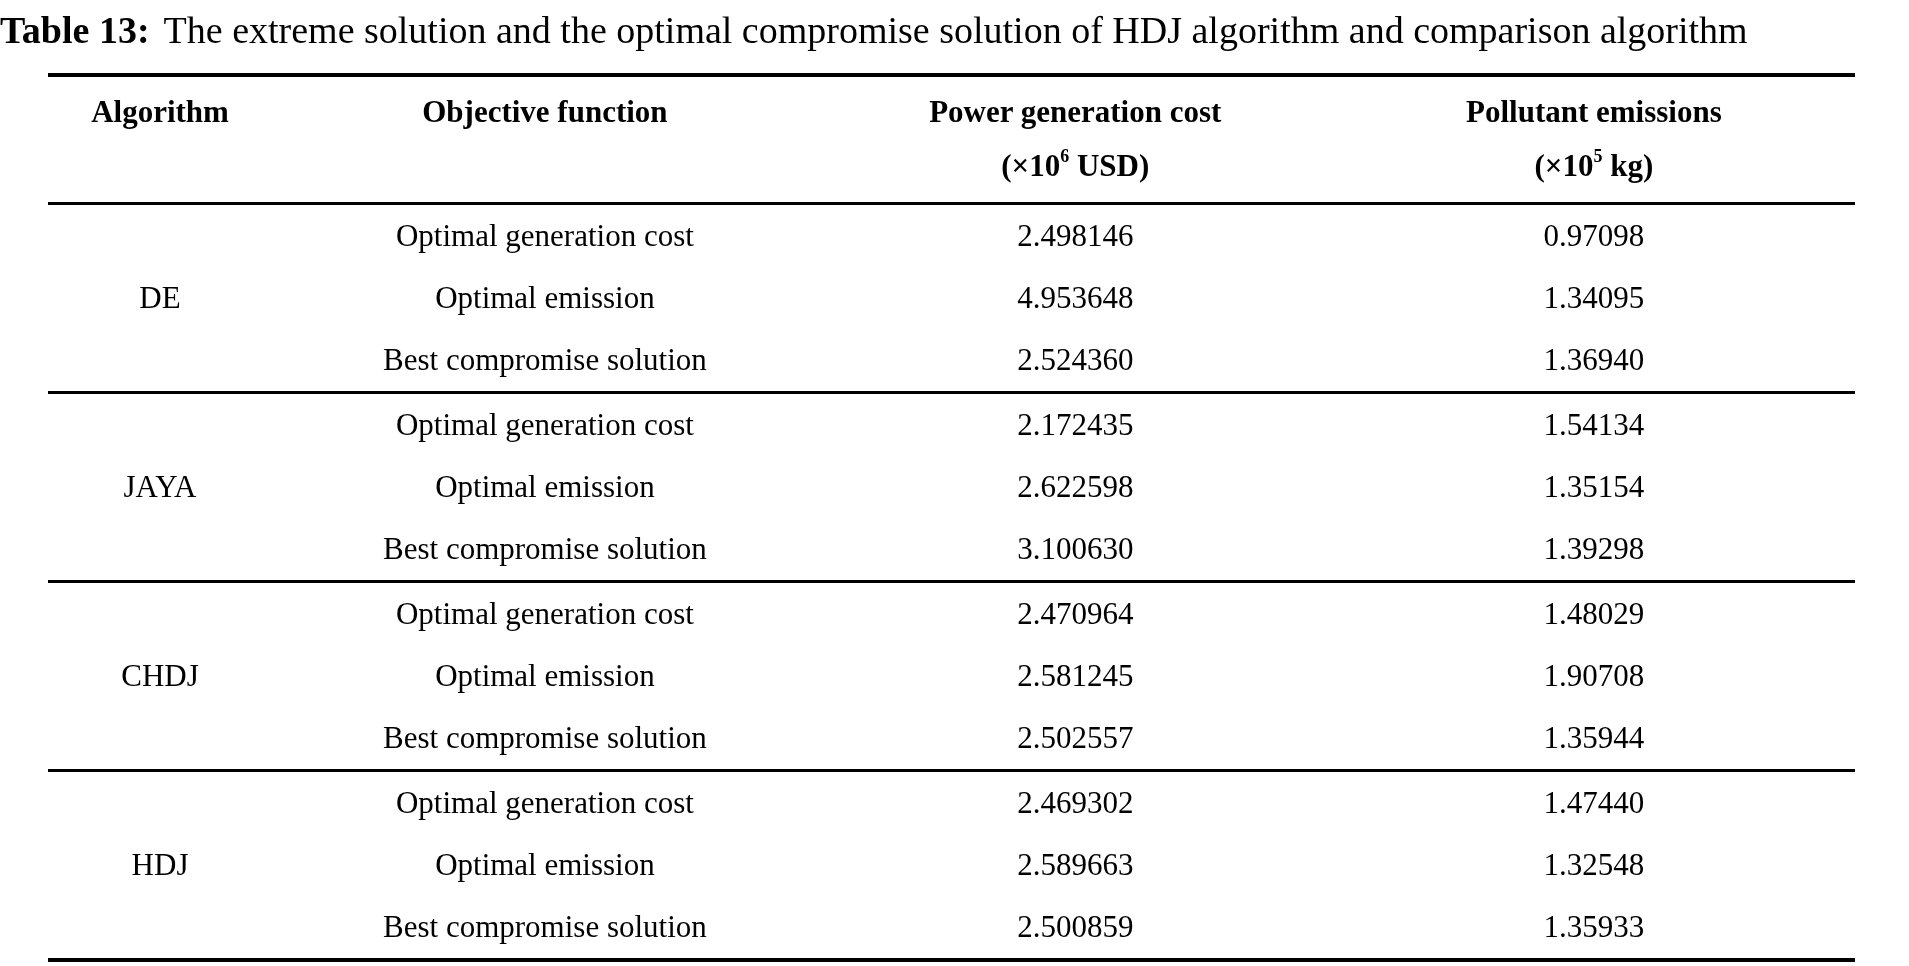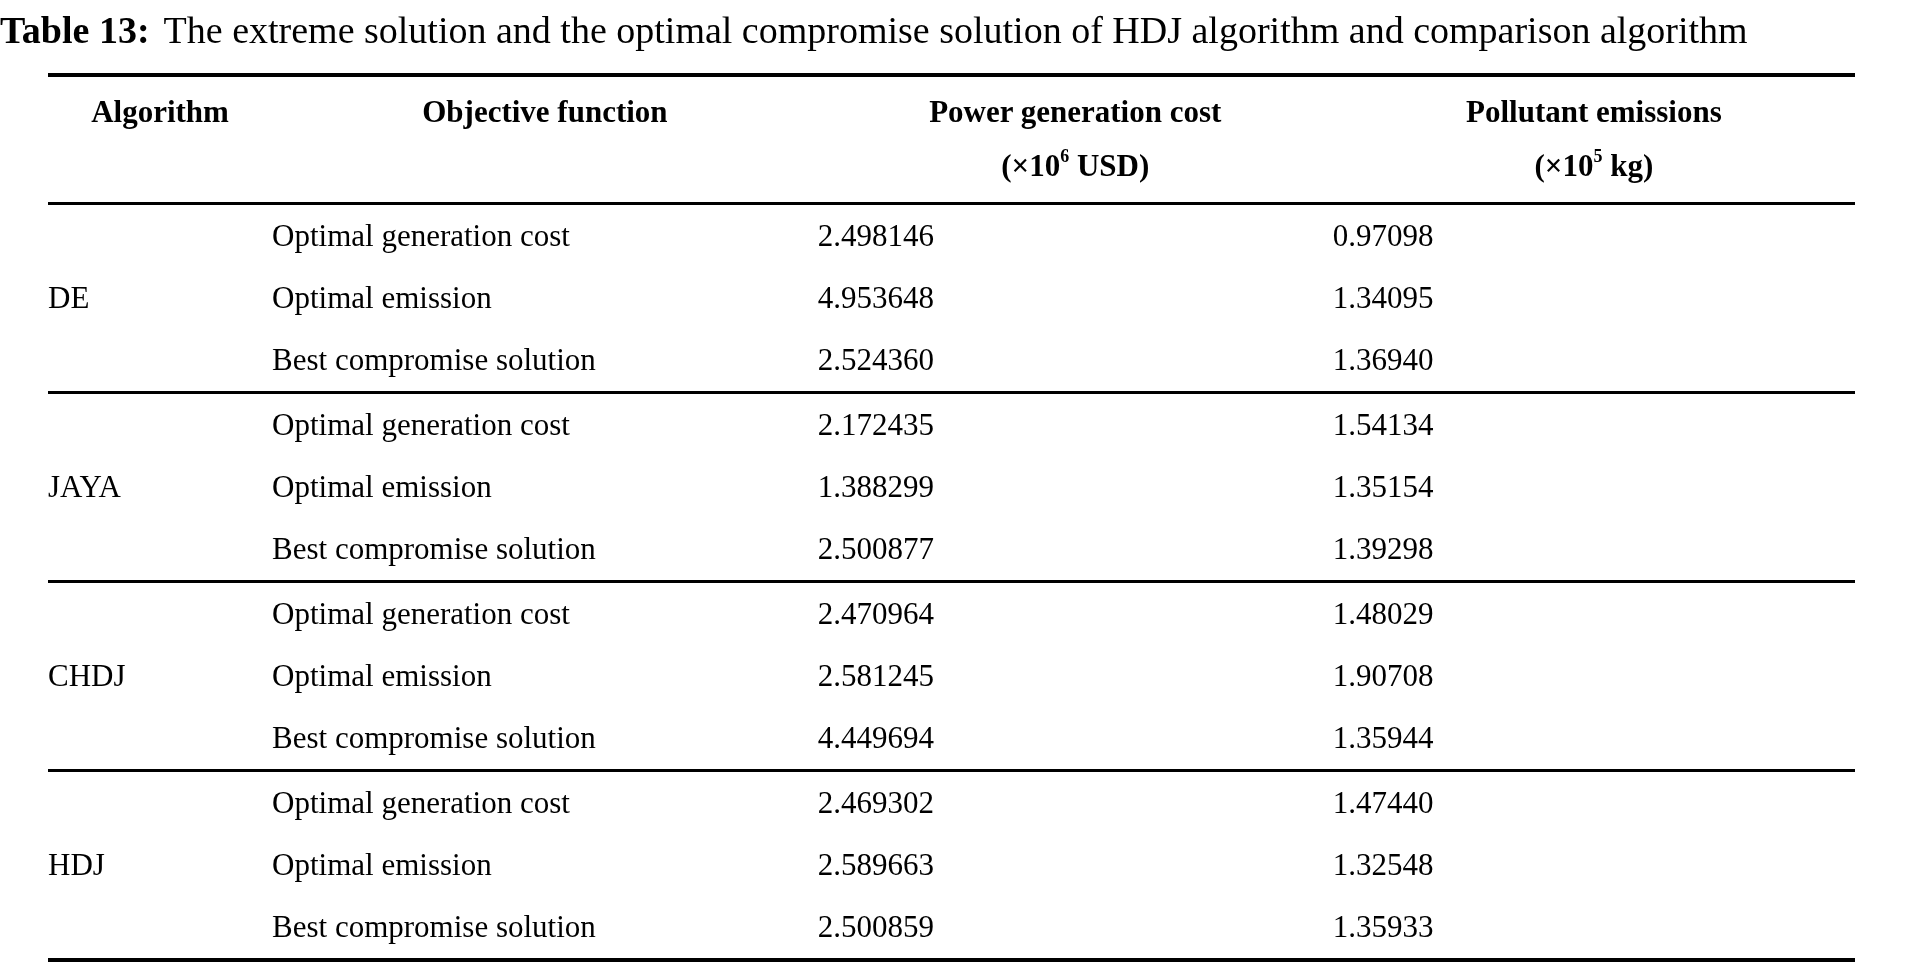--- a/index.html
+++ b/index.html
@@ -54,7 +54,7 @@
     line-height: 54px;
   }
   td {
-    text-align: left;
+    text-align: center;
     vertical-align: middle;
     height: 62px;
     padding: 0;

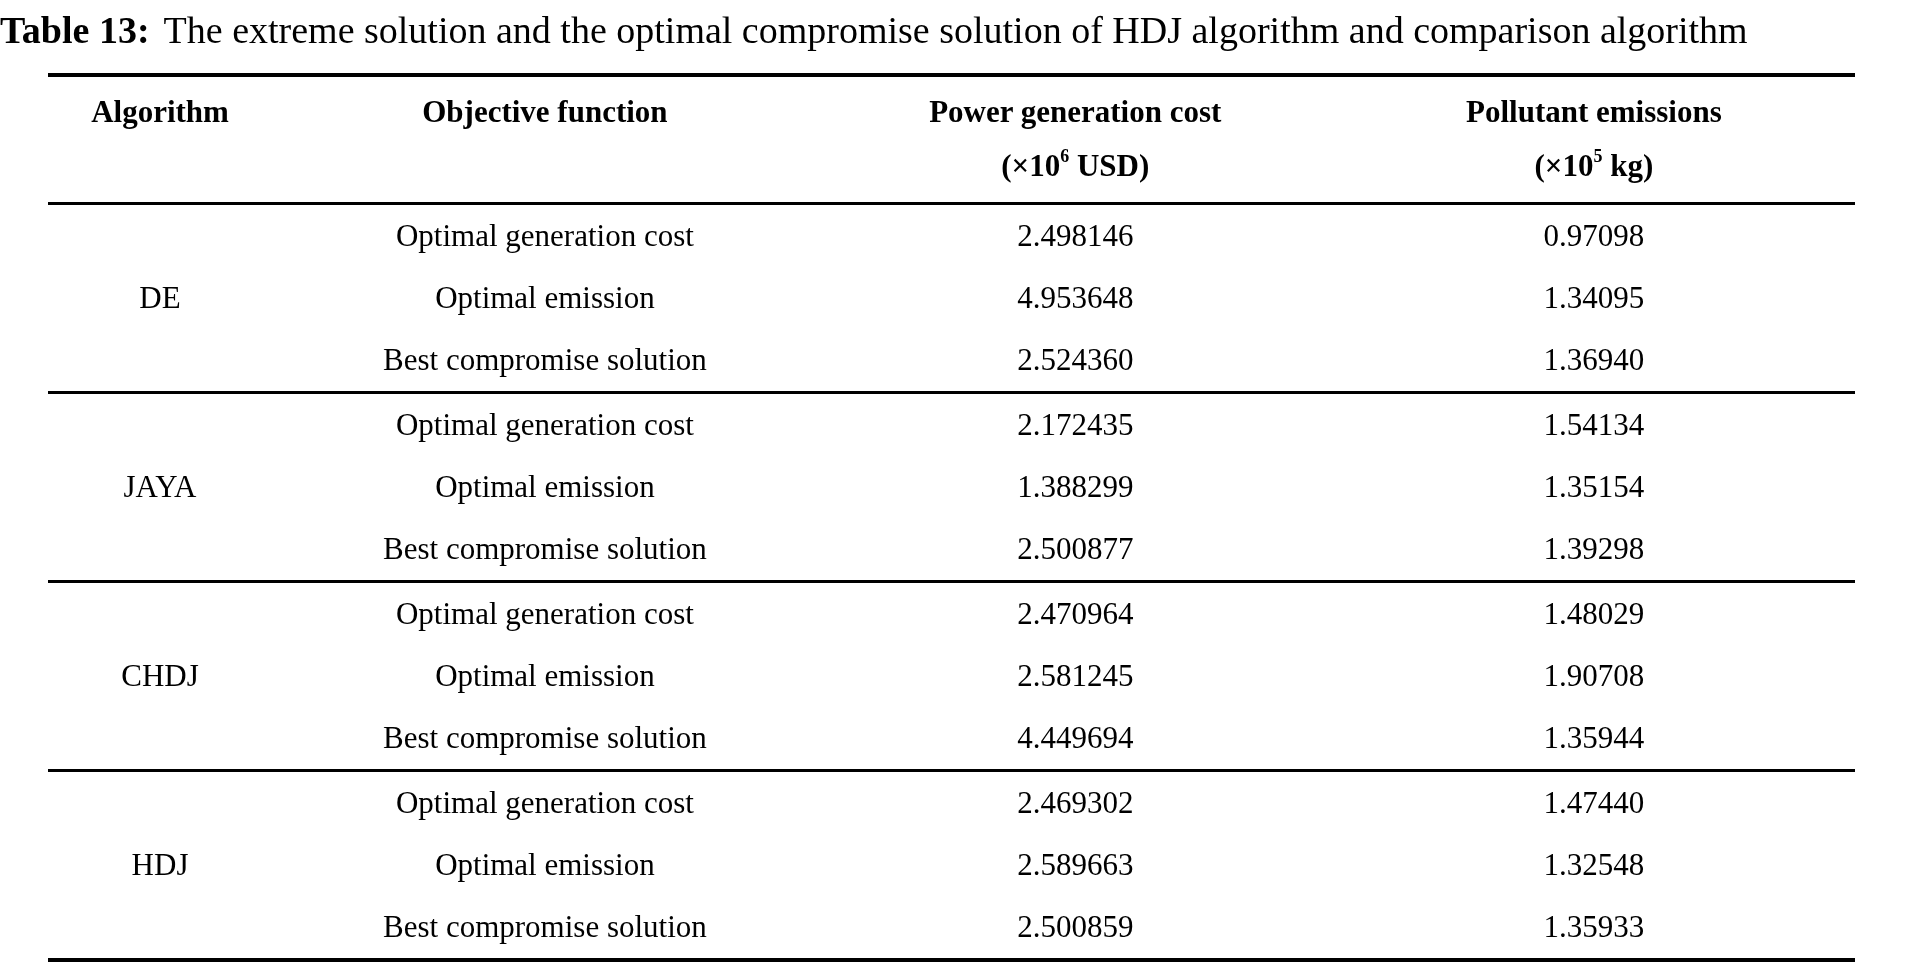--- a/index.html
+++ b/index.html
@@ -125,7 +125,7 @@
       </tr>
       <tr>
         <td>Optimal emission</td>
-        <td>1.388299</td>
+        <td>2.622598</td>
         <td>1.35154</td>
       </tr>
       <tr>

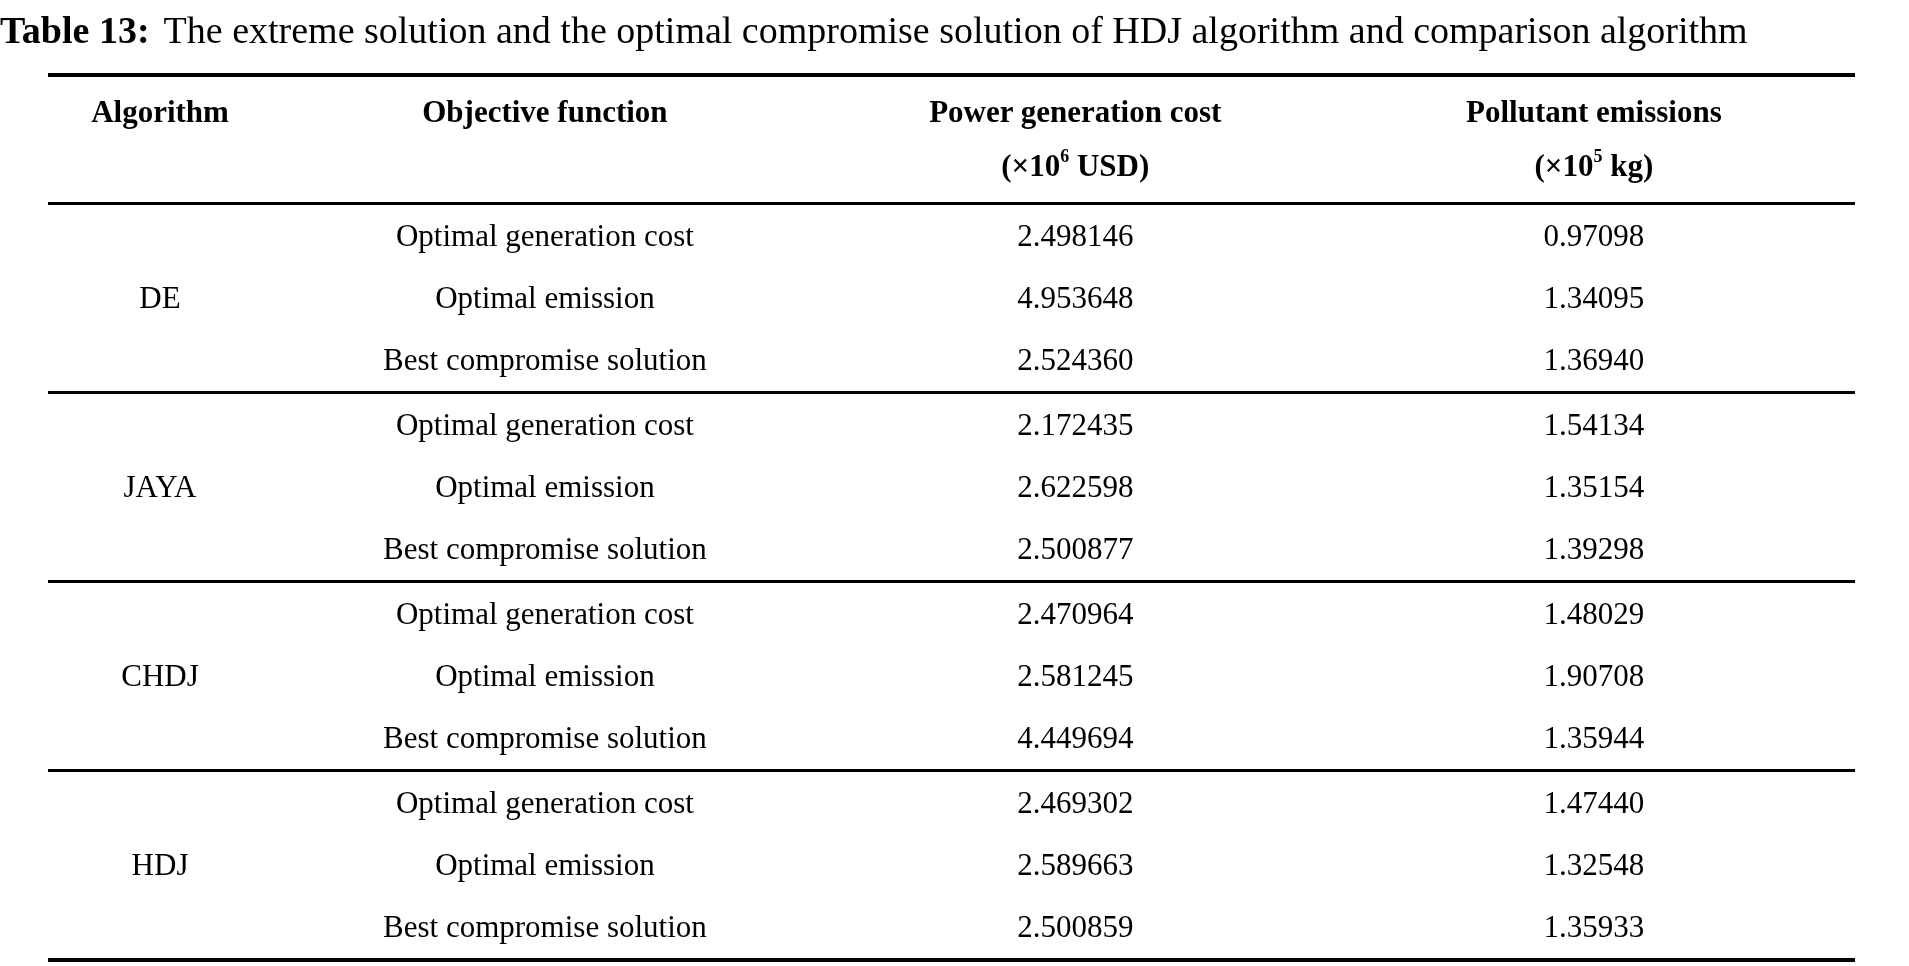--- a/index.html
+++ b/index.html
@@ -130,7 +130,7 @@
       </tr>
       <tr>
         <td>Best compromise solution</td>
-        <td>2.500877</td>
+        <td>3.100630</td>
         <td>1.39298</td>
       </tr>
     </tbody>

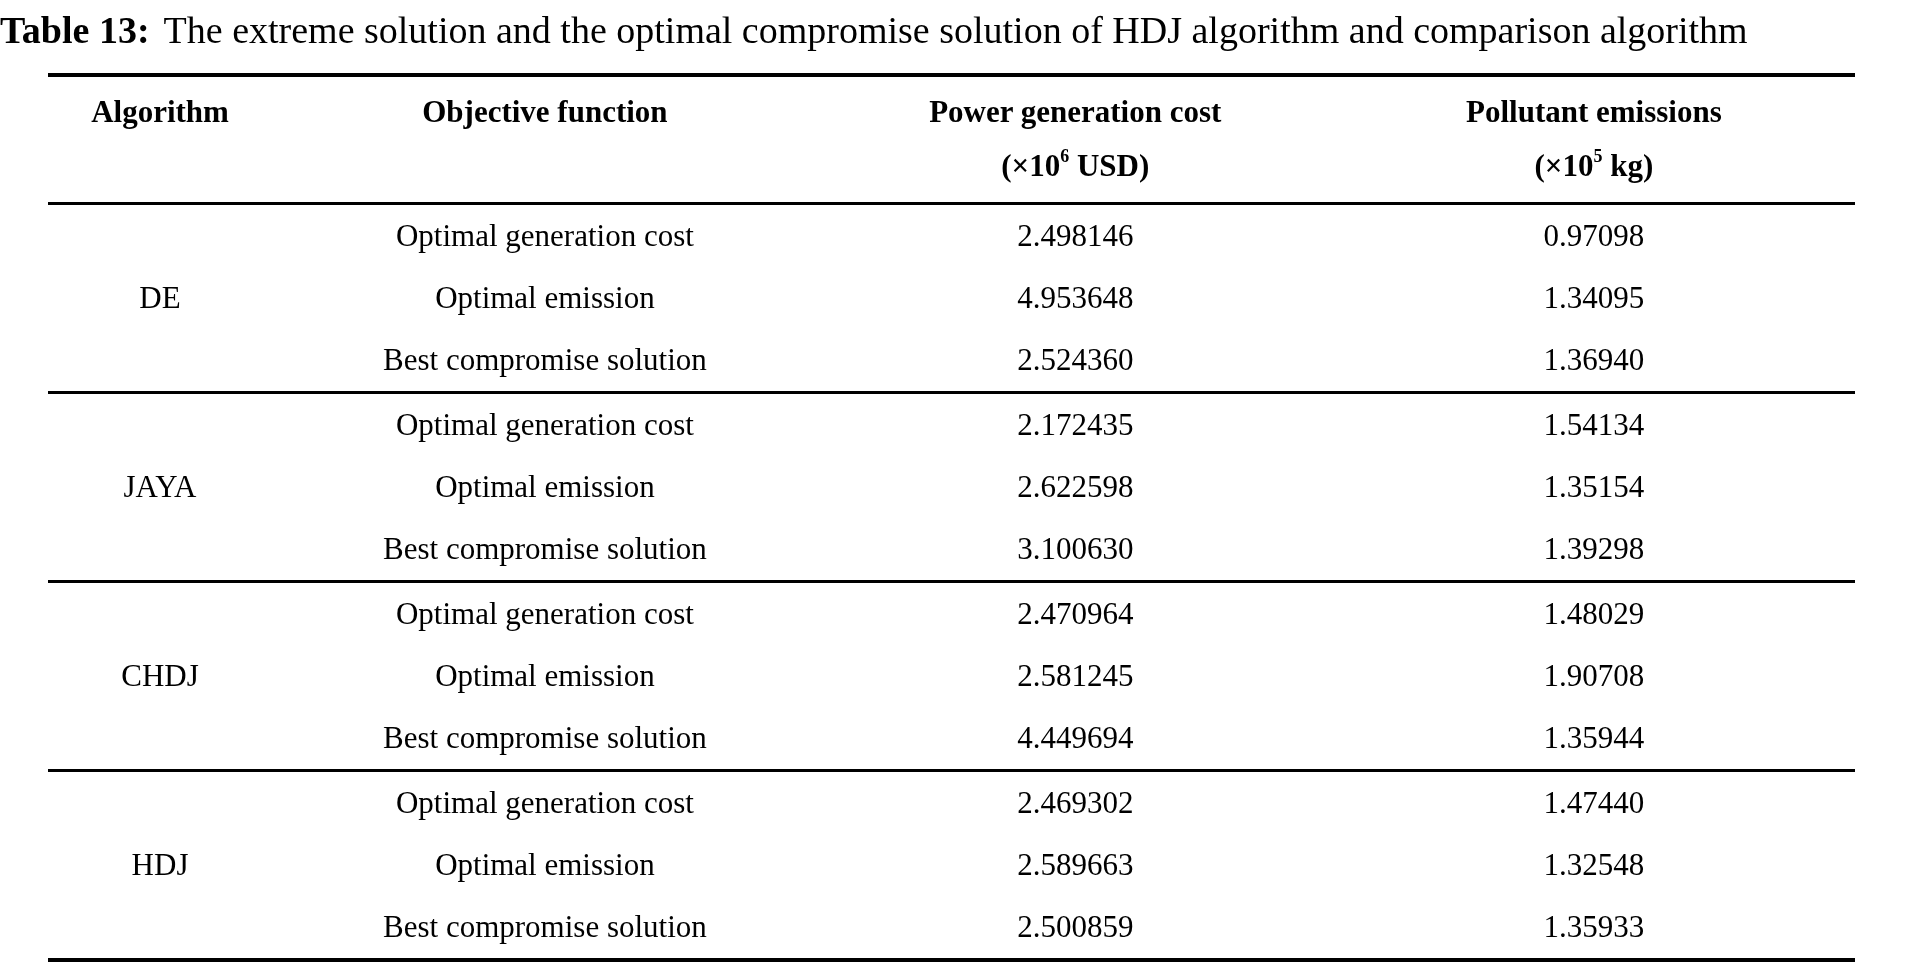--- a/index.html
+++ b/index.html
@@ -149,7 +149,7 @@
       </tr>
       <tr>
         <td>Best compromise solution</td>
-        <td>4.449694</td>
+        <td>2.502557</td>
         <td>1.35944</td>
       </tr>
     </tbody>

